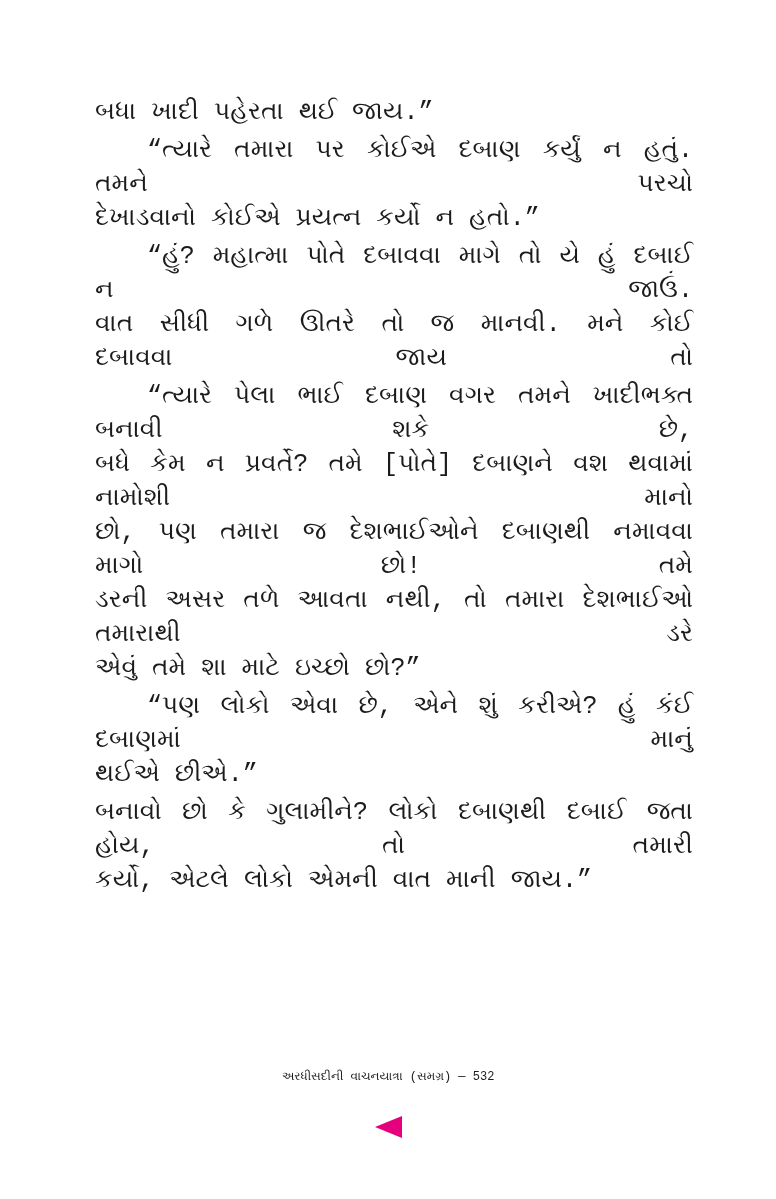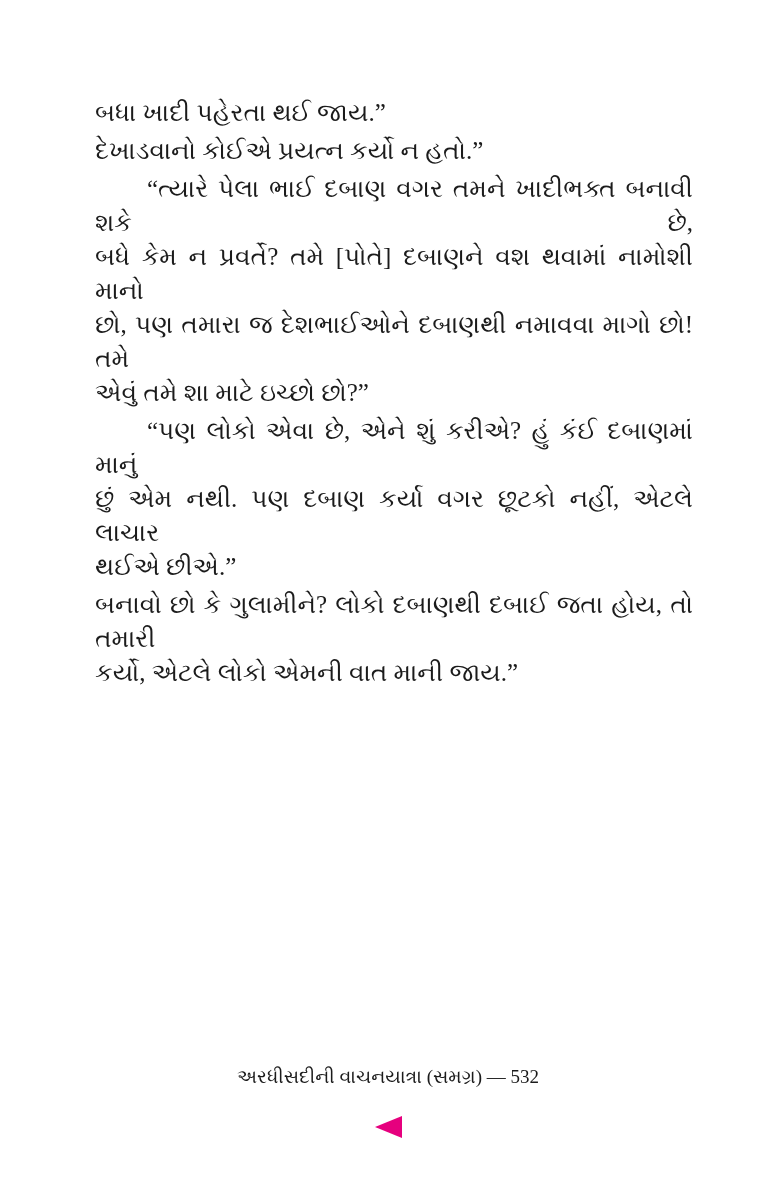--- a/index.html
+++ b/index.html
@@ -9,7 +9,7 @@
     height: 1199px;
     background: #ffffff;
     overflow: hidden;
-    font-family: Liberation Serif, serif;
+    font-family: Liberation Mono, monospace;
     color: #1b1b1b;
   }
   .text-block {

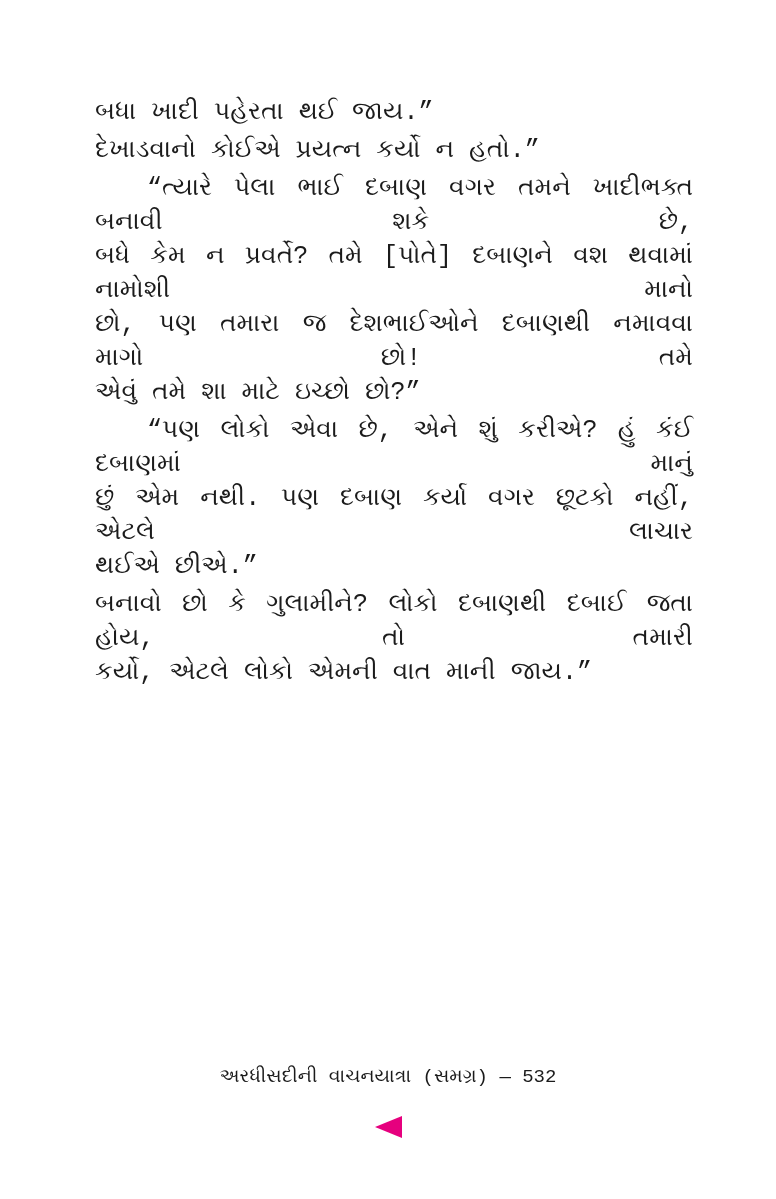--- a/index.html
+++ b/index.html
@@ -54,6 +54,7 @@
         <div class="line first">બધા ખાદી પહેરતા થઈ જાય.”</div>
       </div>
       <div class="para indent">
+        <div class="line just first">“ત્યારે તમારા પર કોઈએ દબાણ કર્યું ન હતું. તમને પરચો</div>
         <div class="line">દેખાડવાનો કોઈએ પ્રયત્ન કર્યો ન હતો.”</div>
       </div>
       <div class="para indent">

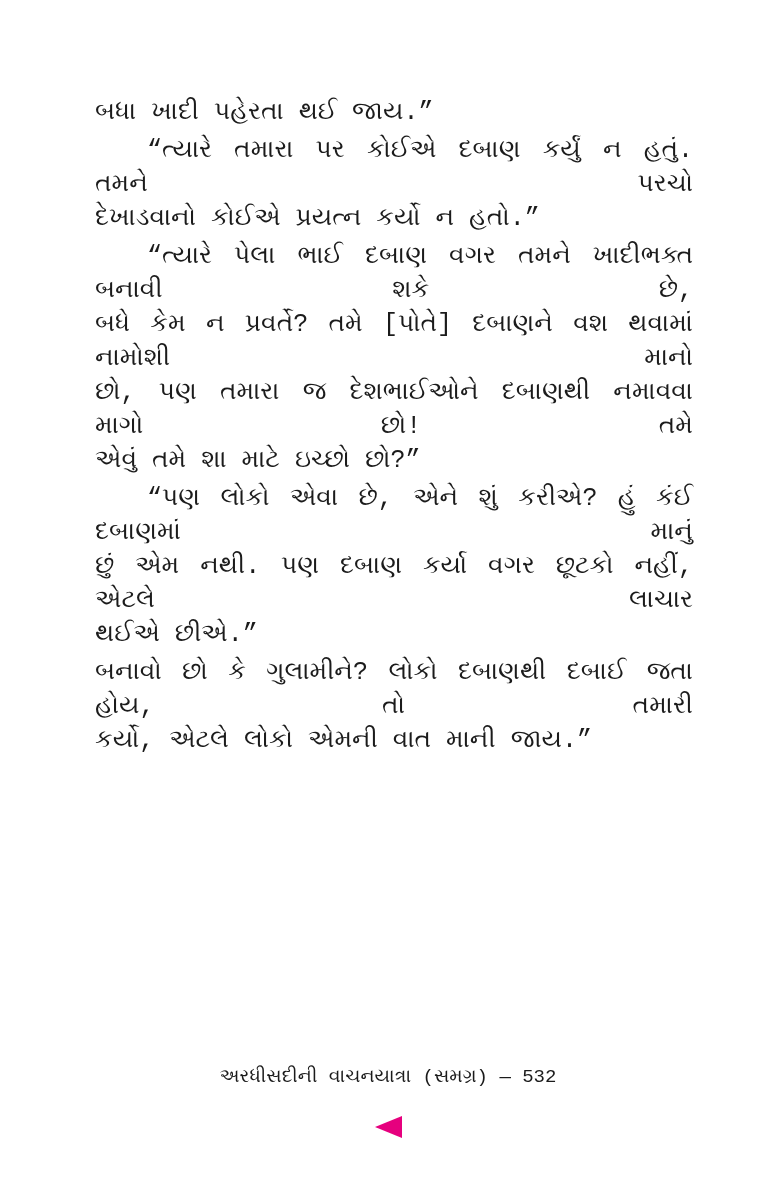--- a/index.html
+++ b/index.html
@@ -58,6 +58,7 @@
         <div class="line">દેખાડવાનો કોઈએ પ્રયત્ન કર્યો ન હતો.”</div>
       </div>
       <div class="para indent">
+        <div class="line just first">“હું? મહાત્મા પોતે દબાવવા માગે તો યે હું દબાઈ ન જાઉં.</div>
       </div>
       <div class="para indent">
         <div class="line just first">“ત્યારે પેલા ભાઈ દબાણ વગર તમને ખાદીભક્ત બનાવી શકે છે,</div>

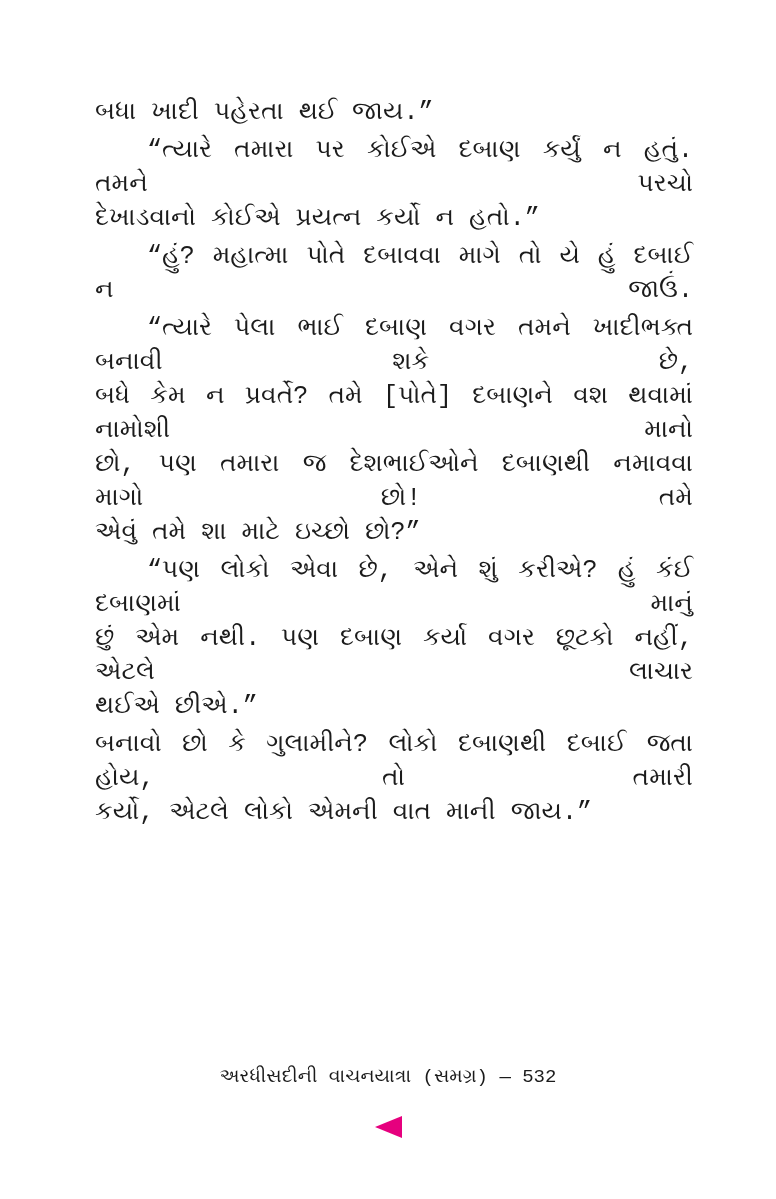--- a/index.html
+++ b/index.html
@@ -59,6 +59,7 @@
       </div>
       <div class="para indent">
         <div class="line just first">“હું? મહાત્મા પોતે દબાવવા માગે તો યે હું દબાઈ ન જાઉં.</div>
+        <div class="line just">વાત સીધી ગળે ઊતરે તો જ માનવી. મને કોઈ દબાવવા જાય તો</div>
       </div>
       <div class="para indent">
         <div class="line just first">“ત્યારે પેલા ભાઈ દબાણ વગર તમને ખાદીભક્ત બનાવી શકે છે,</div>

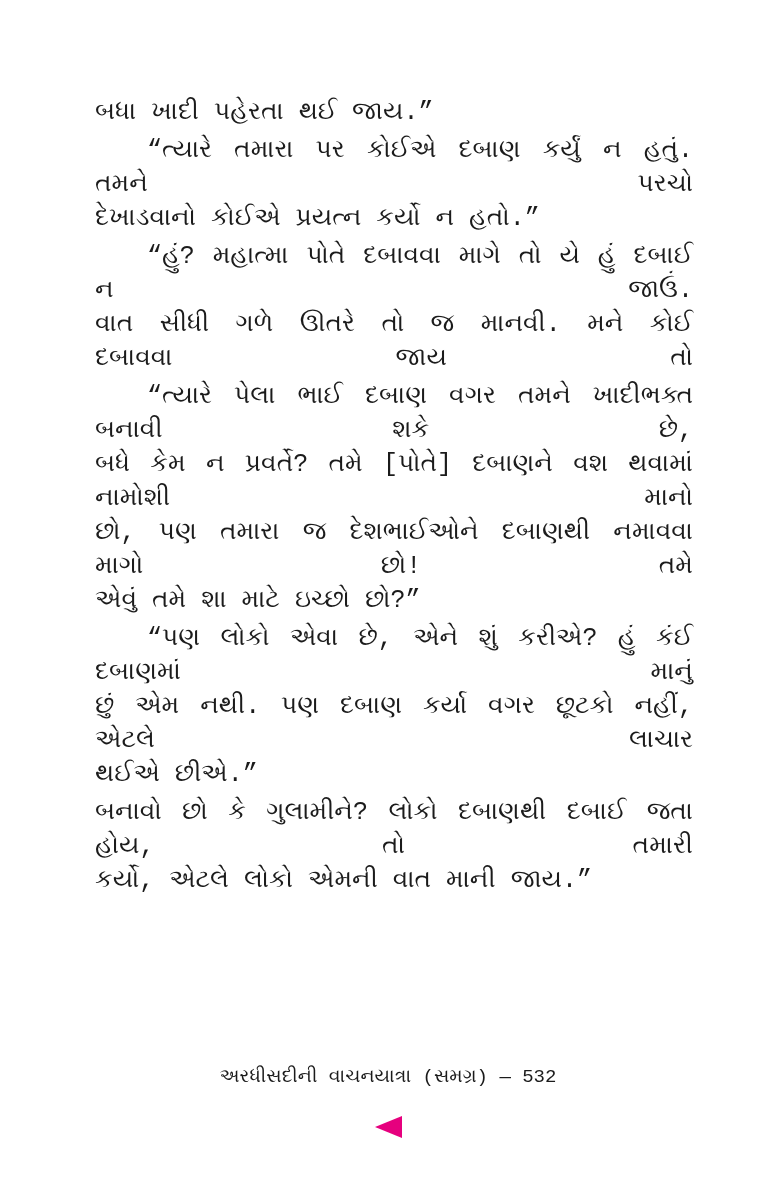--- a/index.html
+++ b/index.html
@@ -65,6 +65,7 @@
         <div class="line just first">“ત્યારે પેલા ભાઈ દબાણ વગર તમને ખાદીભક્ત બનાવી શકે છે,</div>
         <div class="line just">બધે કેમ ન પ્રવર્તે? તમે [પોતે] દબાણને વશ થવામાં નામોશી માનો</div>
         <div class="line just">છો, પણ તમારા જ દેશભાઈઓને દબાણથી નમાવવા માગો છો! તમે</div>
+        <div class="line just">ડરની અસર તળે આવતા નથી, તો તમારા દેશભાઈઓ તમારાથી ડરે</div>
         <div class="line">એવું તમે શા માટે ઇચ્છો છો?”</div>
       </div>
       <div class="para indent">

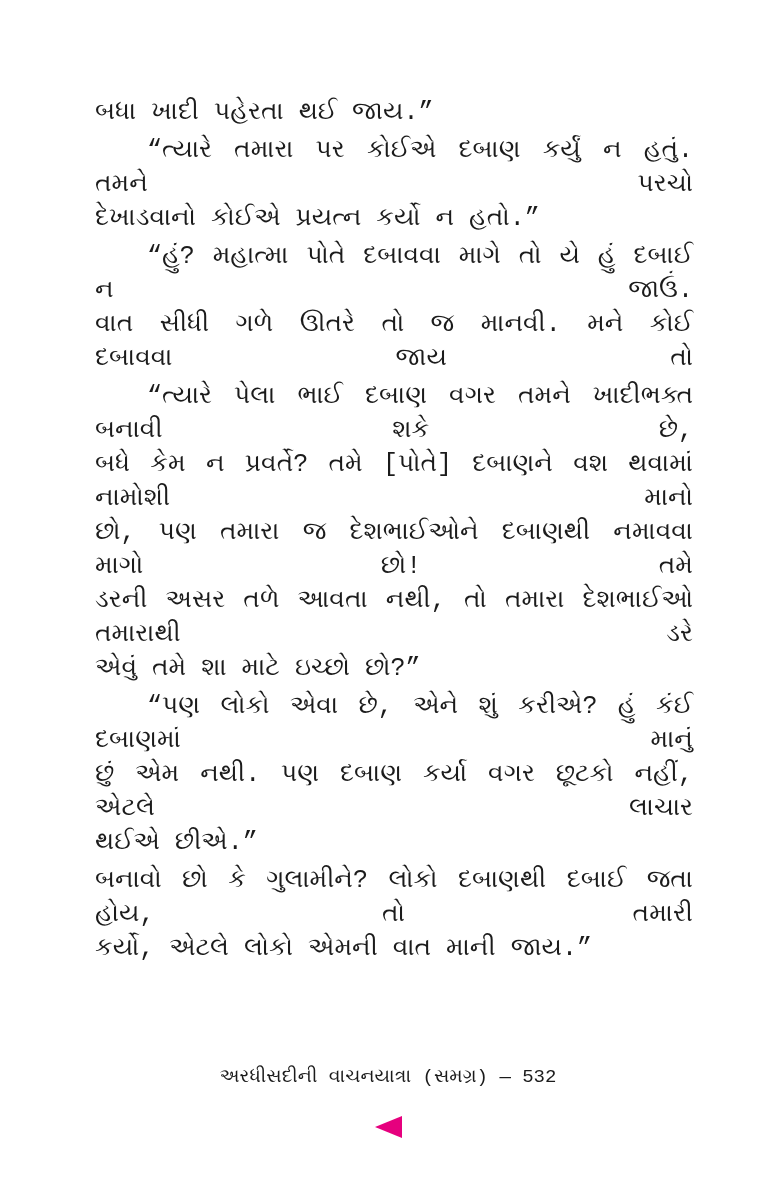--- a/index.html
+++ b/index.html
@@ -70,7 +70,6 @@
       </div>
       <div class="para indent">
         <div class="line just first">“પણ લોકો એવા છે, એને શું કરીએ? હું કંઈ દબાણમાં માનું</div>
-        <div class="line just">છું એમ નથી. પણ દબાણ કર્યા વગર છૂટકો નહીં, એટલે લાચાર</div>
         <div class="line">થઈએ છીએ.”</div>
       </div>
       <div class="para indent">

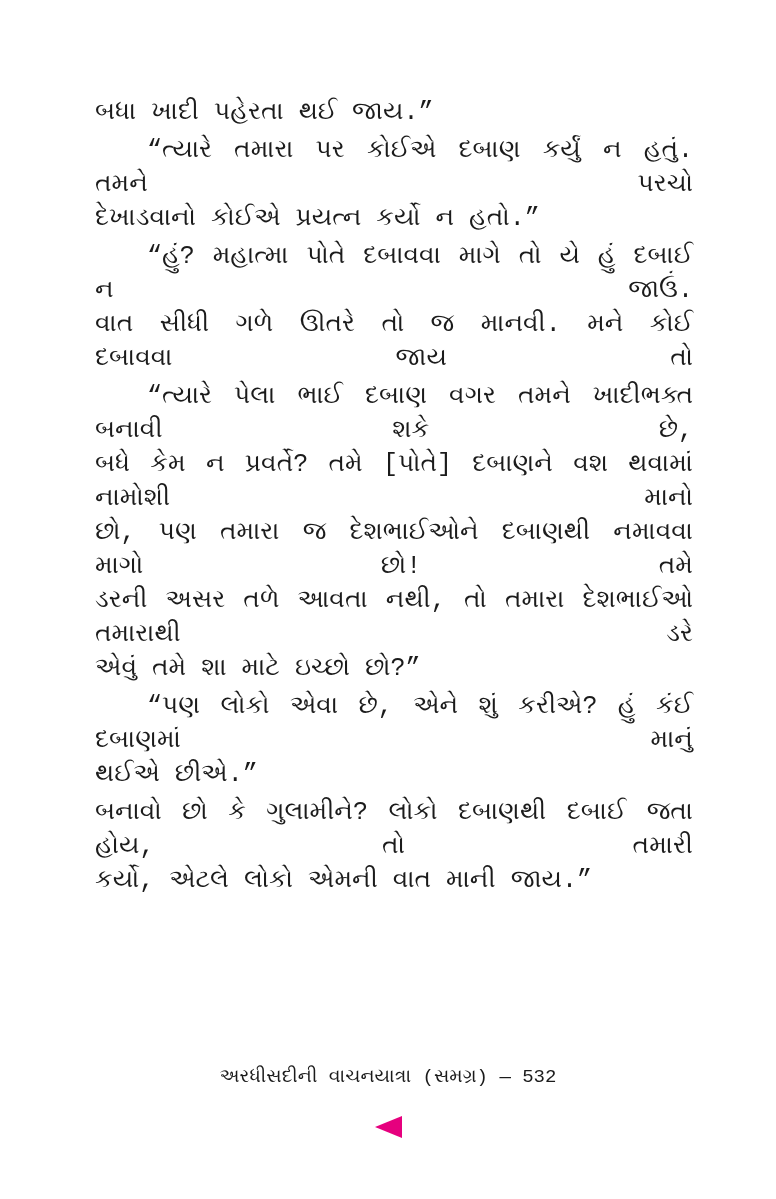--- a/index.html
+++ b/index.html
@@ -32,7 +32,7 @@
     text-align: center;
   }
   .footer-text {
-    font-size: 19px;
+    font-size: 12px;
     line-height: 22px;
     color: #1b1b1b;
   }

